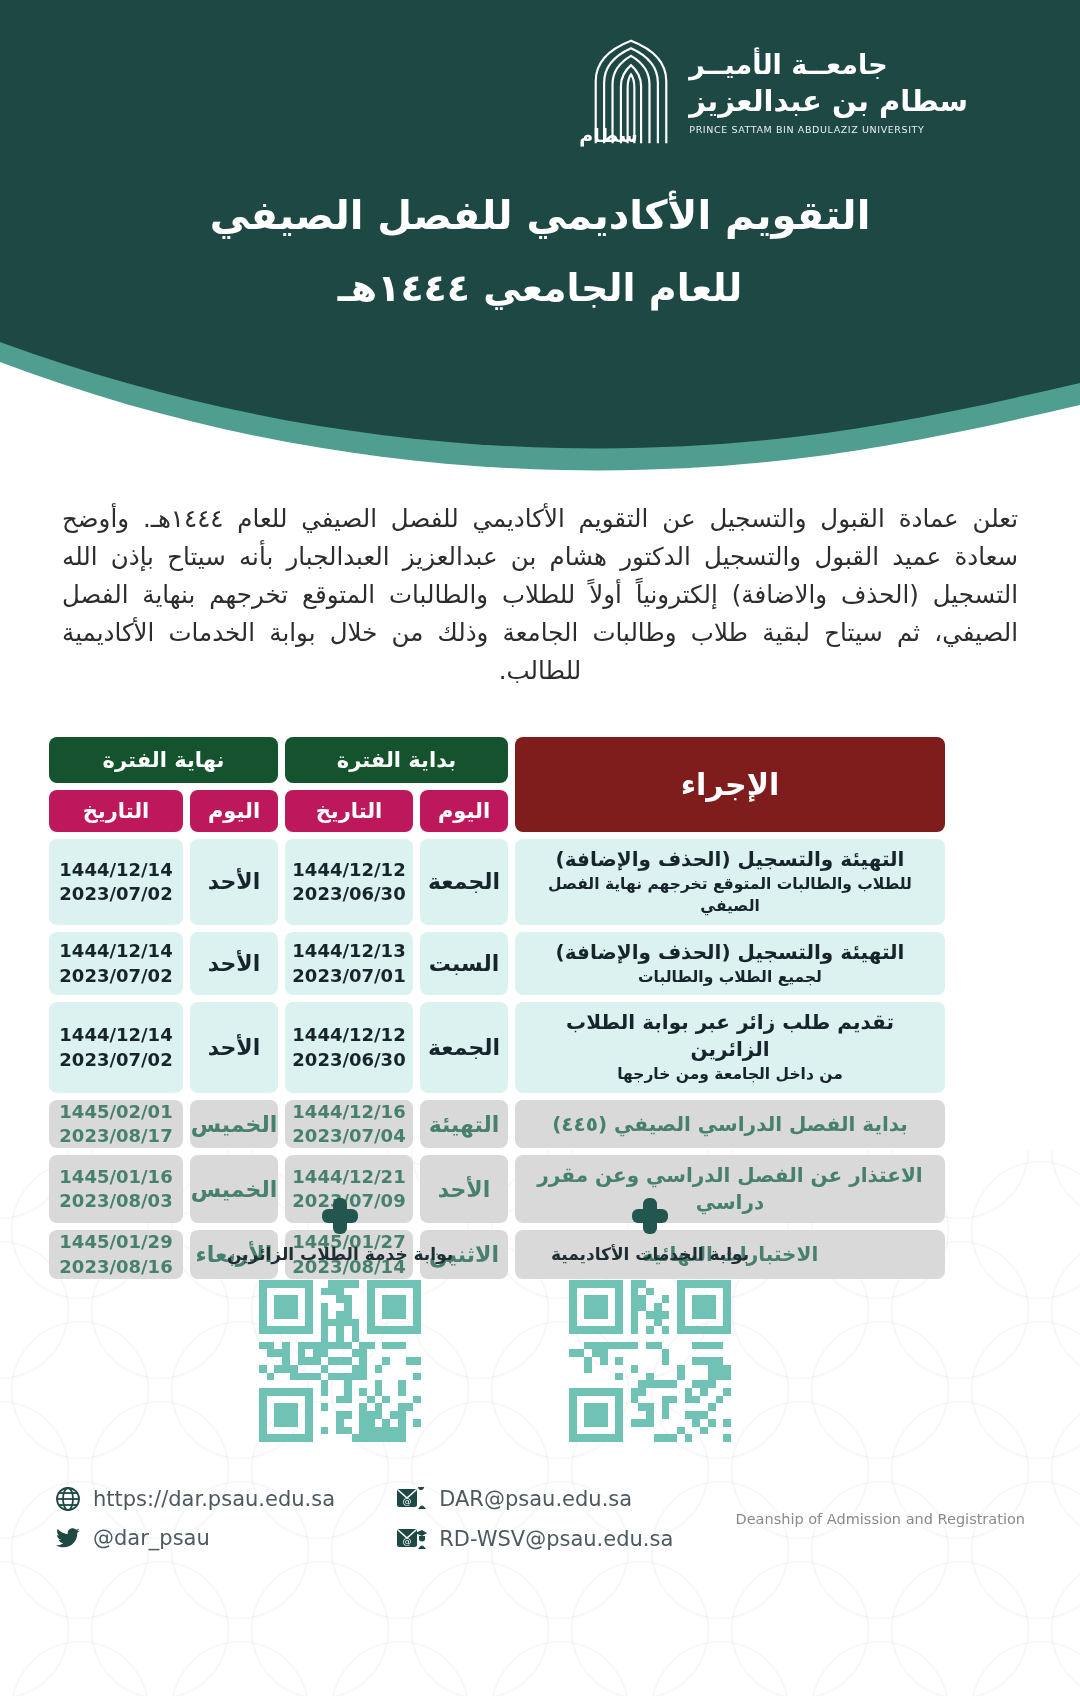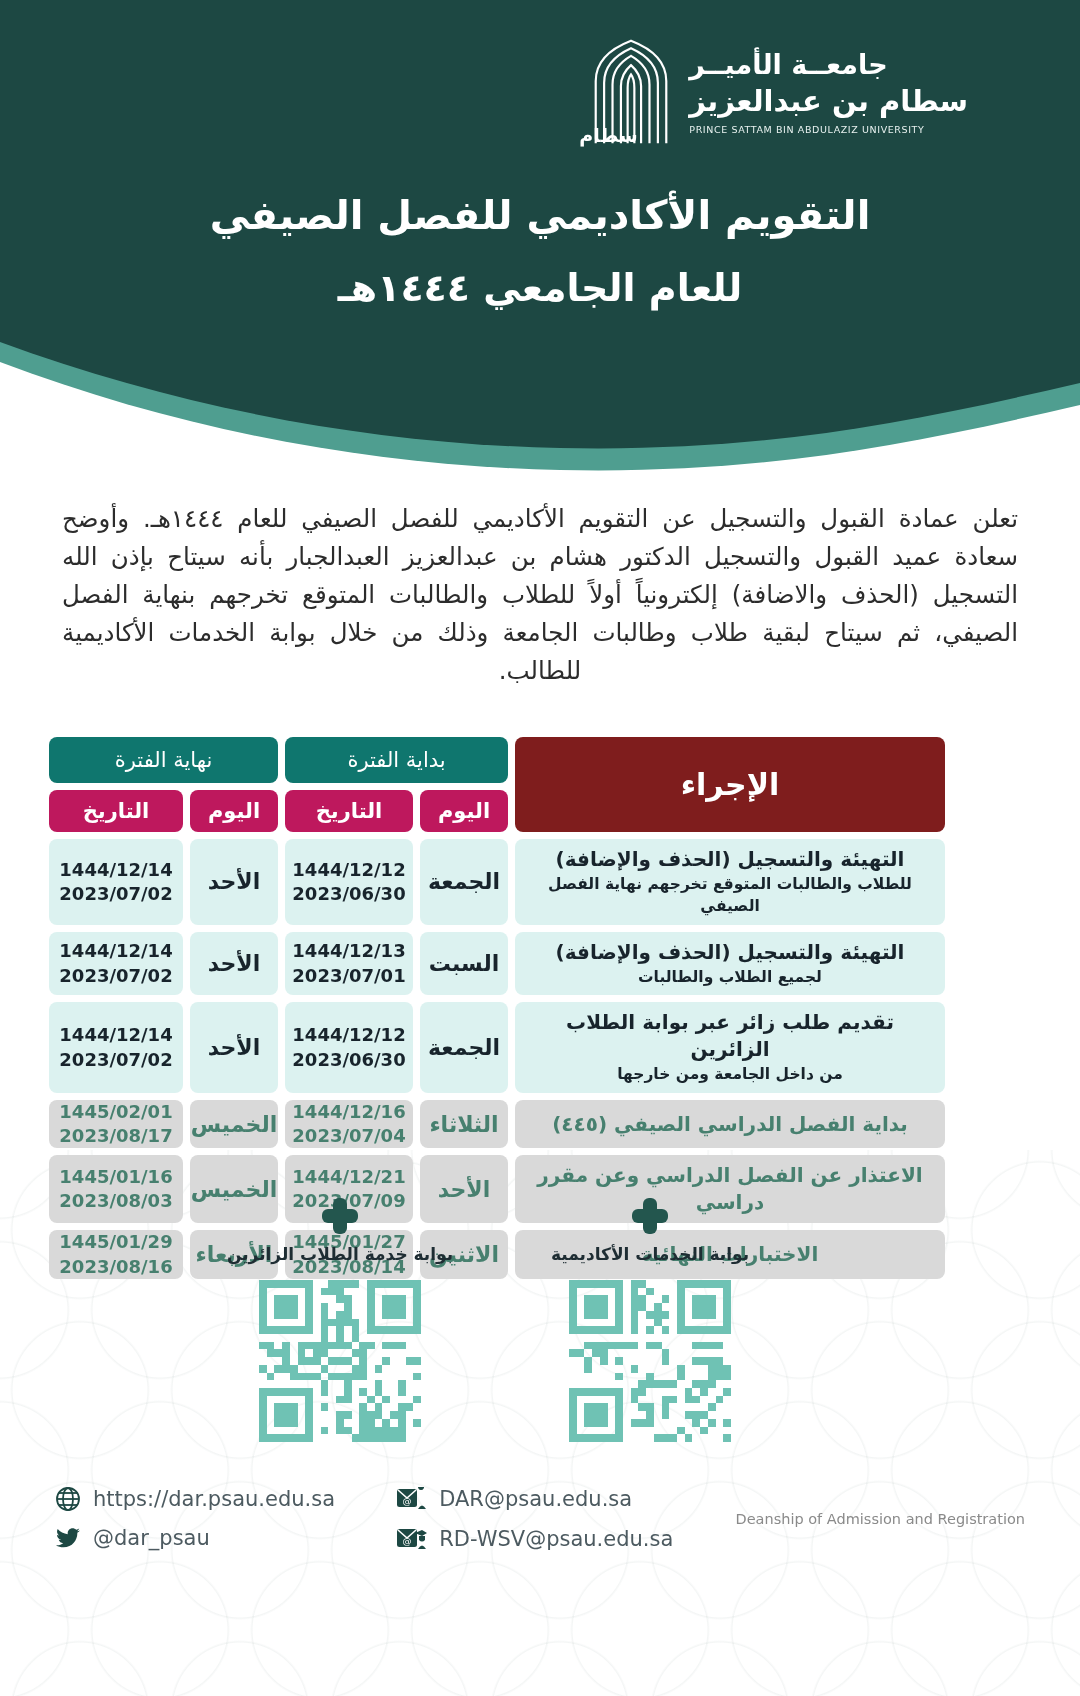--- a/index.html
+++ b/index.html
@@ -51,7 +51,7 @@
     grid-column:1; grid-row:1 / span 2; background:#7f1d1d; color:#ffffff;
     font-size:30px; font-weight:bold;
   }
-  .h-group { background:#0f766e; color:#ffffff; font-size:21px; font-weight:normal; min-height:46px; }
+  .h-group { background:#14532d; color:#ffffff; font-size:21px; font-weight:bold; min-height:46px; }
   .g-start { grid-column:2 / span 2; grid-row:1; }
   .g-end   { grid-column:4 / span 2; grid-row:1; }
   .h-sub { background:#be185d; color:#ffffff; font-size:21px; font-weight:bold; min-height:42px; }

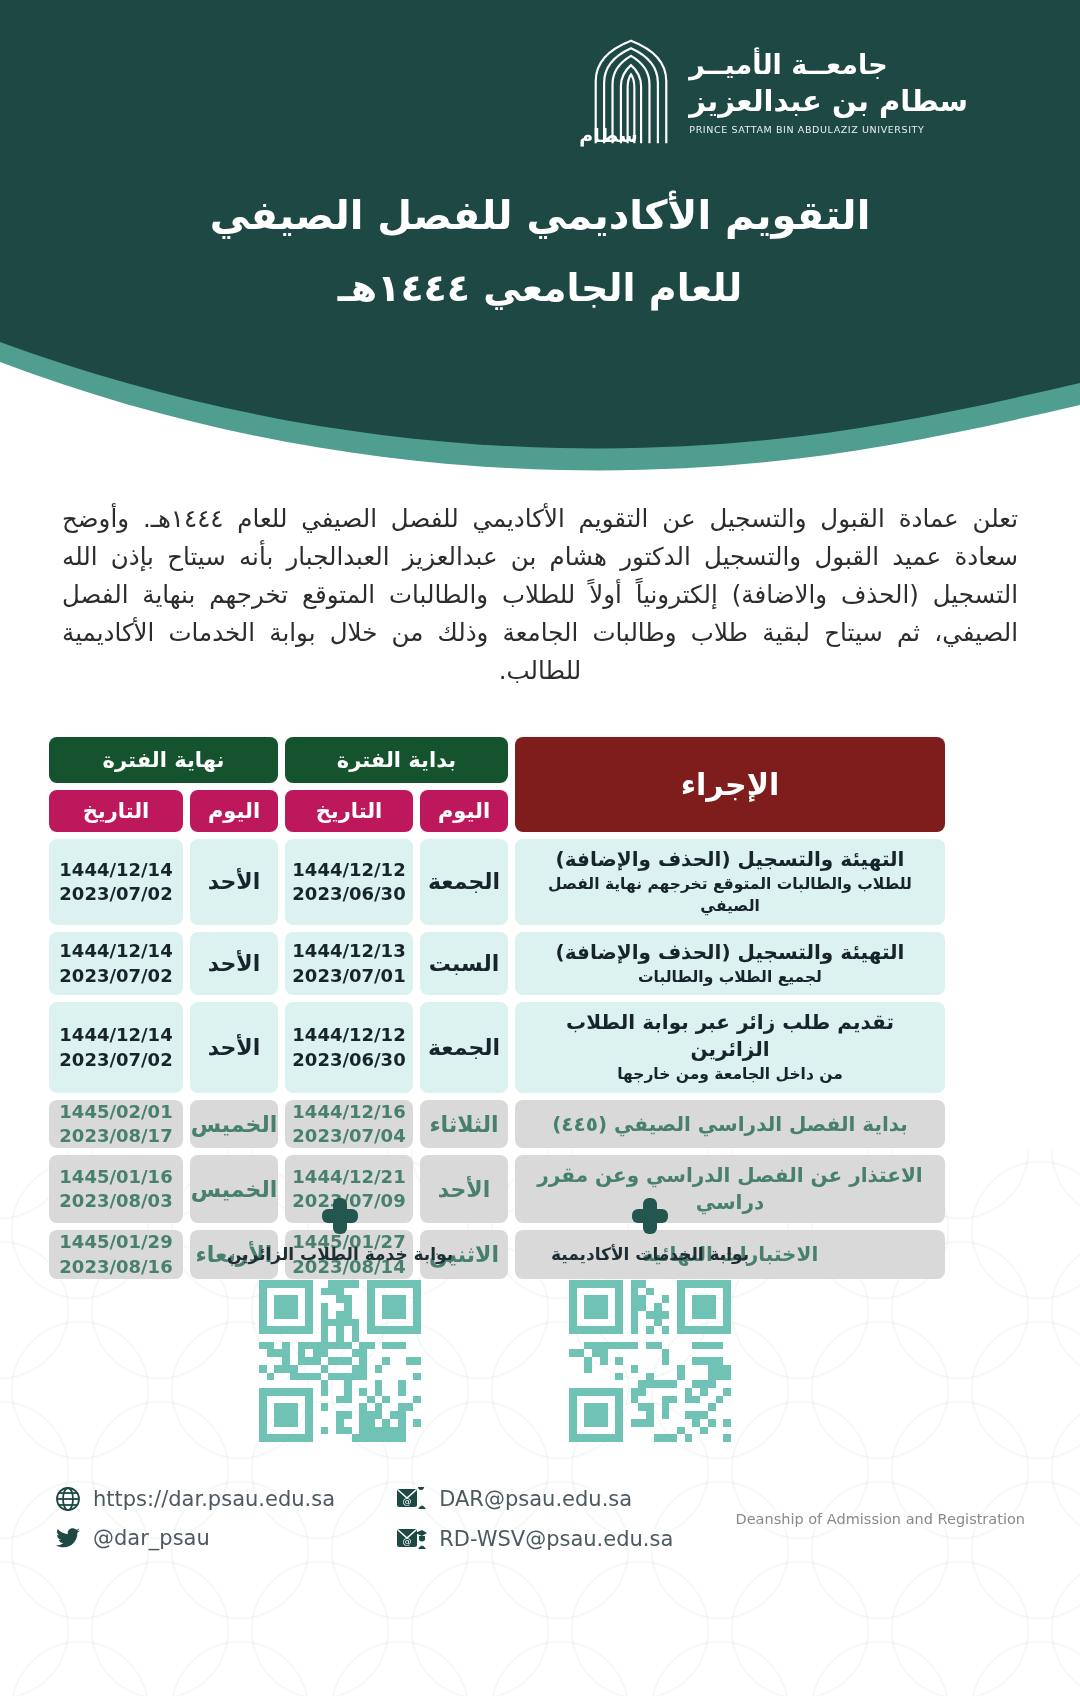--- a/index.html
+++ b/index.html
@@ -200,7 +200,7 @@
     <div class="cell act gray">
       <span class="act-main">بداية الفصل الدراسي الصيفي (٤٤٥)</span>
     </div>
-    <div class="cell day gray">الثلاثاء</div>
+    <div class="cell day gray">التهيئة</div>
     <div class="cell date gray">
       <span>1444/12/16</span>
       <span>2023/07/04</span>

